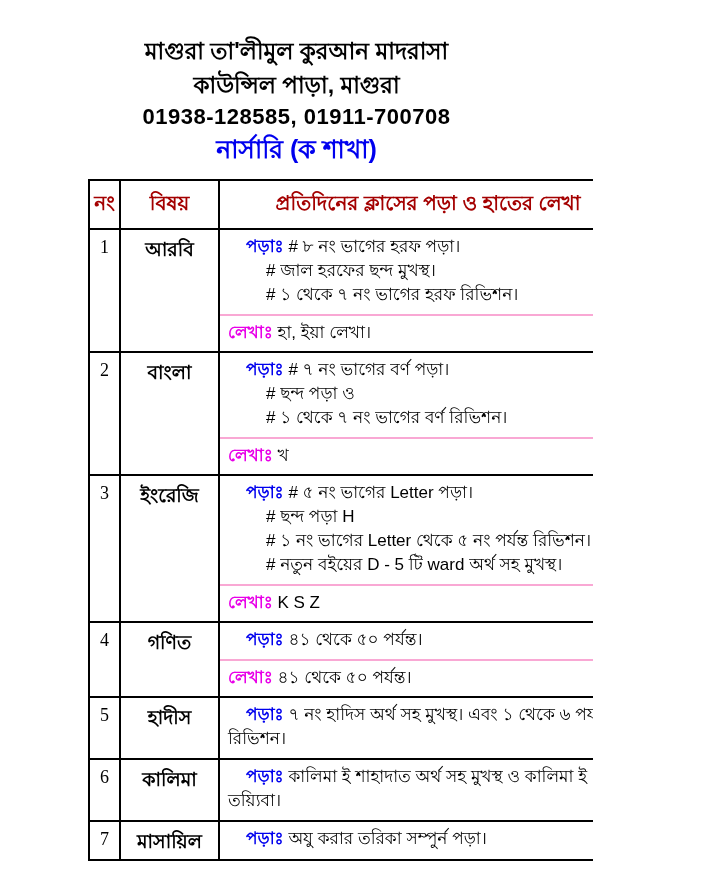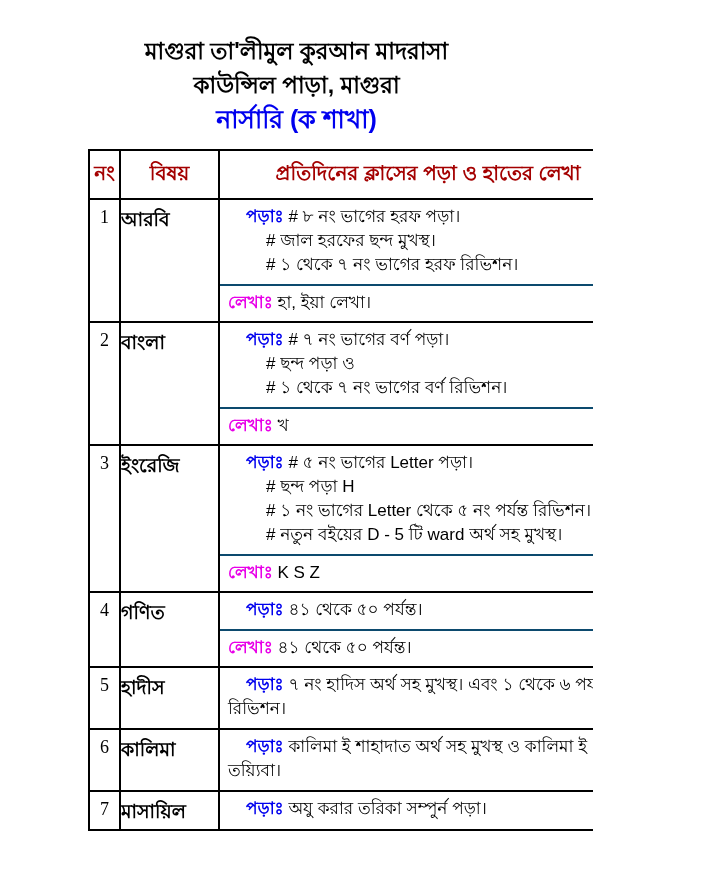--- a/index.html
+++ b/index.html
@@ -68,6 +68,7 @@
   <div class="hdr">
     <div class="school-name">মাগুরা তা'লীমুল কুরআন মাদরাসা</div>
     <div class="school-address">কাউন্সিল পাড়া, মাগুরা</div>
+    <div class="phones">01938-128585, 01911-700708</div>
     <div class="class-name">নার্সারি (ক শাখা)</div>
   </div>
 

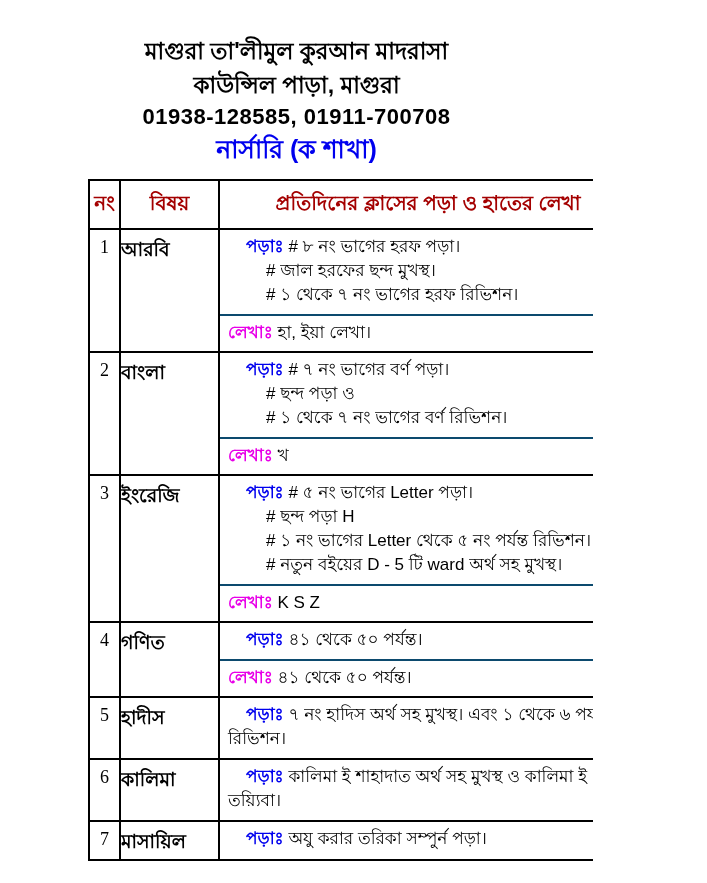--- a/index.html
+++ b/index.html
@@ -51,6 +51,7 @@
     padding-top:7px;
   }
   td.c-sub{
+    text-align:center;
     font-size:19px; font-weight:bold;
     padding-top:5px;
   }

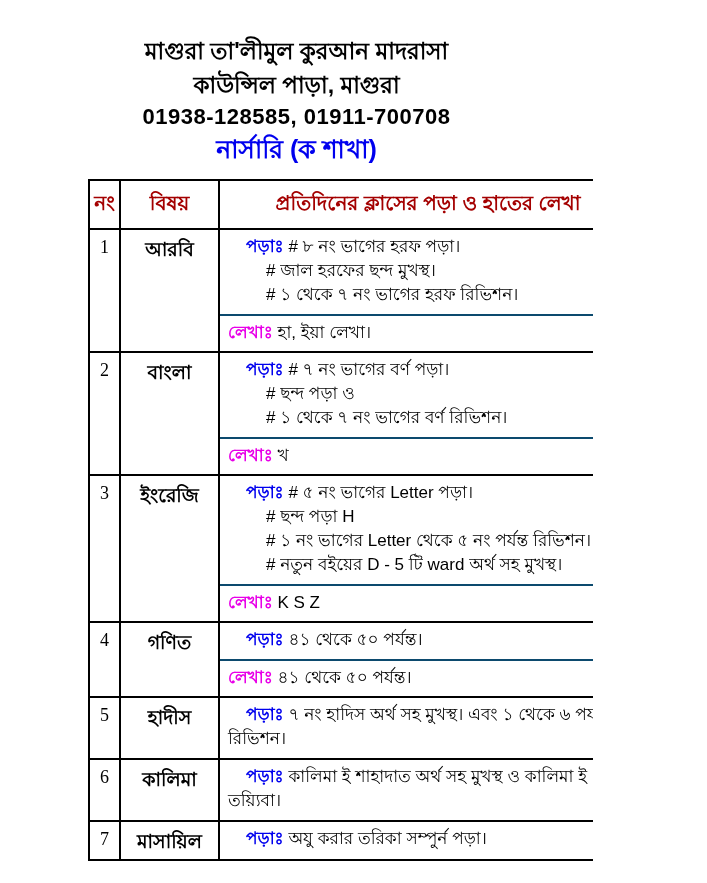--- a/index.html
+++ b/index.html
@@ -58,7 +58,7 @@
   td.c-body{ padding:0; font-size:17px; }
   .pora{ padding:5px 8px 7px 8px; line-height:24px; }
   .pora-cont{ padding-left:38px; }
-  .lekha{ border-top:2px solid #0c4a6e; padding:5px 8px 6px 8px; line-height:24px; }
+  .lekha{ border-top:2px solid #f9a8d4; padding:5px 8px 6px 8px; line-height:24px; }
   .lbl-pora{ color:var(--blue); font-weight:bold;margin-left:18px; }
   .lbl-lekha{ color:var(--magenta); font-weight:bold; }
 </style>

